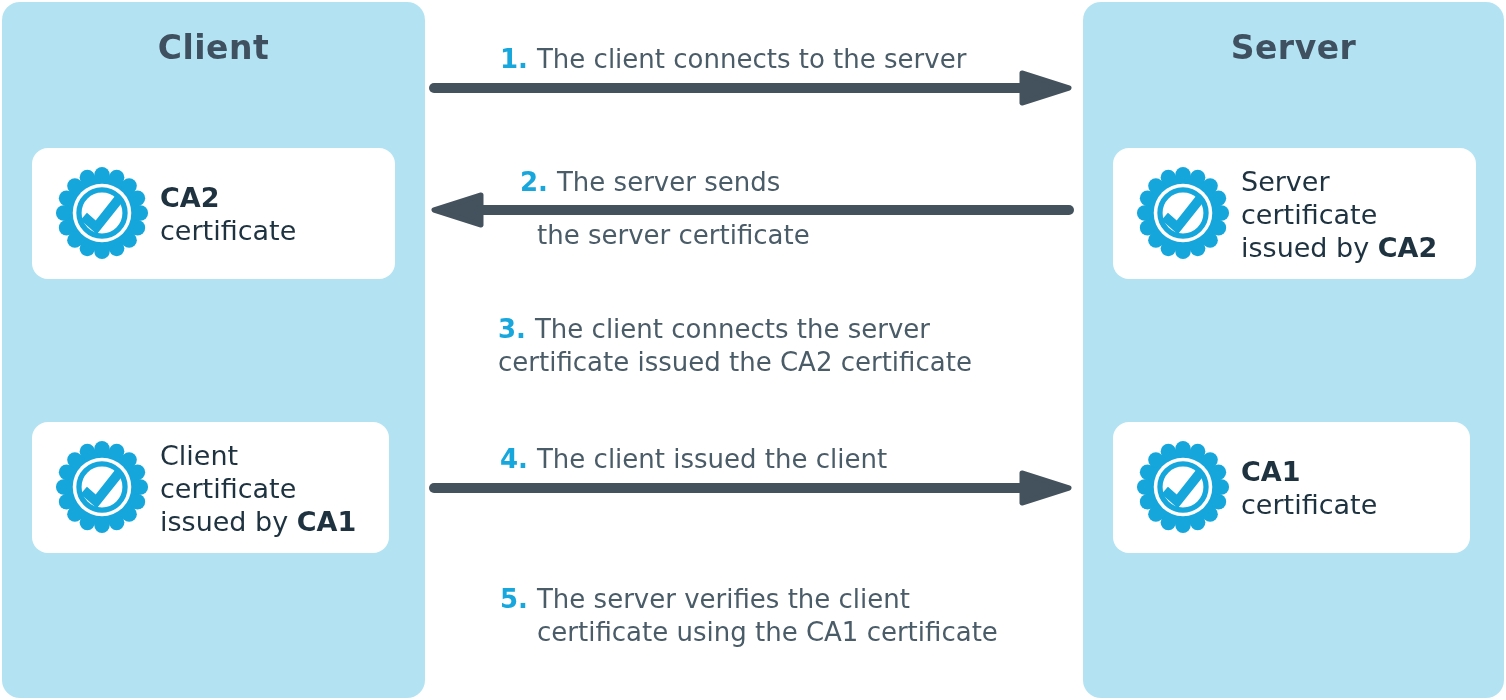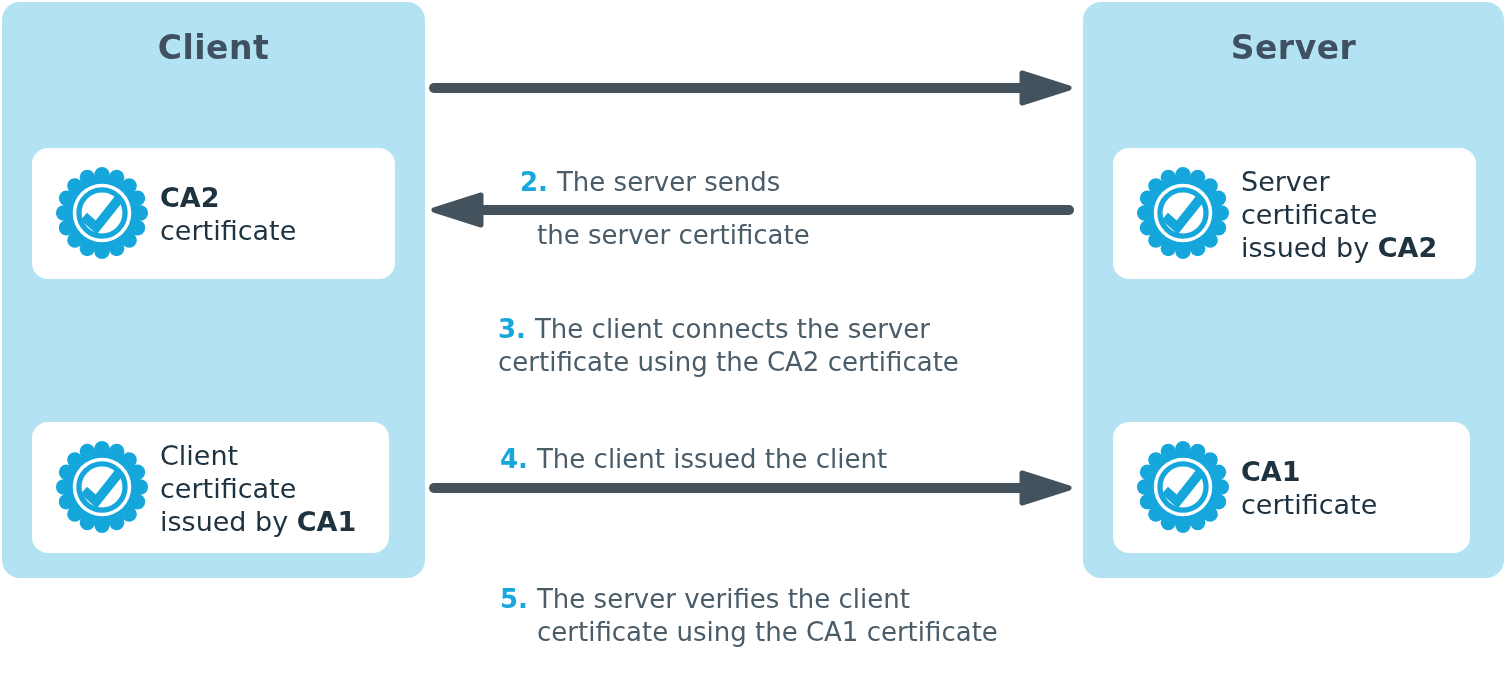--- a/index.html
+++ b/index.html
@@ -8,7 +8,7 @@
     font-family:"DejaVu Sans","Liberation Sans",sans-serif;
   }
   .panel{
-    position:absolute;top:2px;height:576px;background:#b3e3f3;border-radius:18px;
+    position:absolute;top:2px;height:696px;background:#b3e3f3;border-radius:18px;
   }
   .panel-left{left:2px;width:423px;}
   .panel-right{left:1083px;width:421px;}

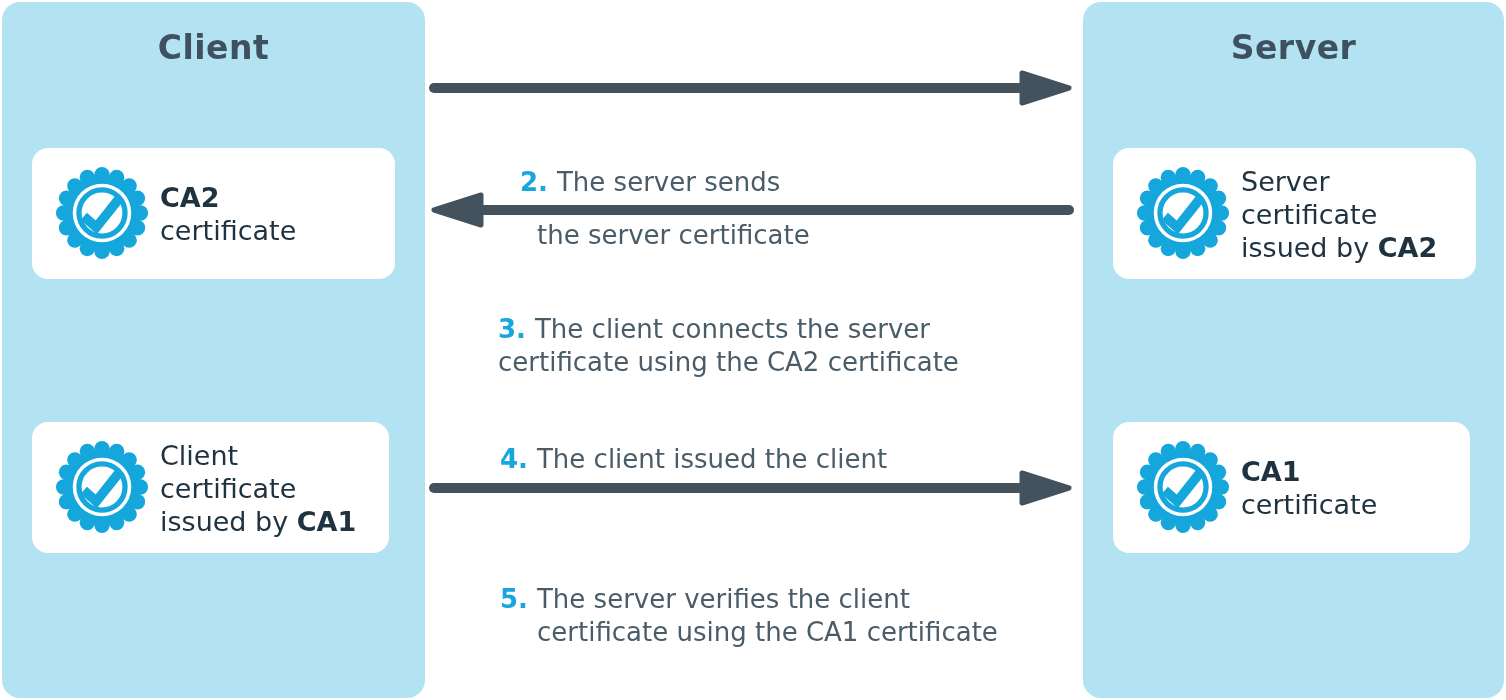--- a/index.html
+++ b/index.html
@@ -118,6 +118,9 @@
     </div>
   </div>
 
+  <div class="step" style="left:500px;top:43px;">
+    <span class="num">1.</span><span>The client connects to the server</span>
+  </div>
   <svg class="arrow" style="left:428px;top:68px;" width="646" height="40">
     <line x1="6" y1="20" x2="596" y2="20" stroke="#44525e" stroke-width="10" stroke-linecap="round"></line>
     <path d="M594 5 L641 20 L594 35 Z" fill="#44525e" stroke="#44525e" stroke-width="5" stroke-linejoin="round"></path>

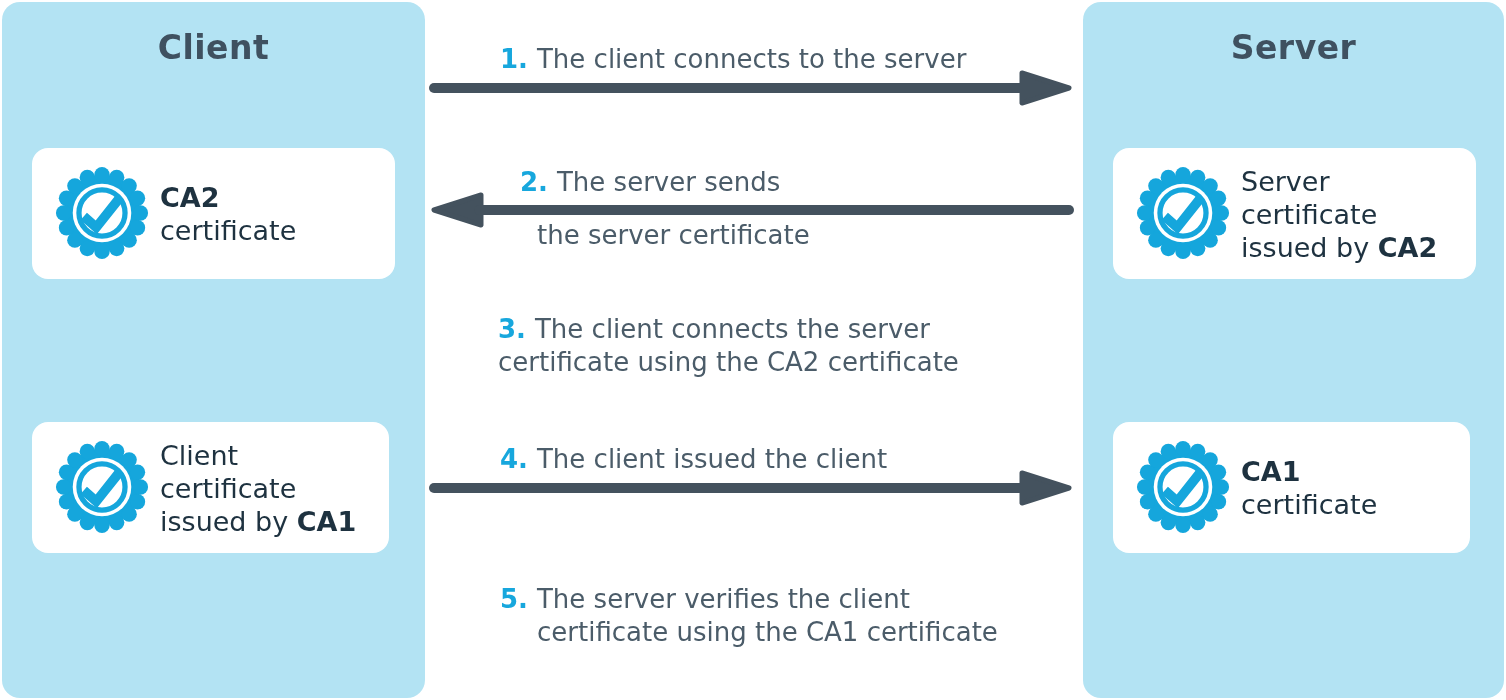--- a/index.html
+++ b/index.html
@@ -141,7 +141,7 @@
     <span class="num">3.</span><span>The client connects the server</span>
   </div>
   <div class="step" style="left:498px;top:346px;">
-    <span>certificate using the CA2 certificate</span>
+    <span>certificate issued the CA2 certificate</span>
   </div>
 
   <div class="step" style="left:500px;top:443px;">

